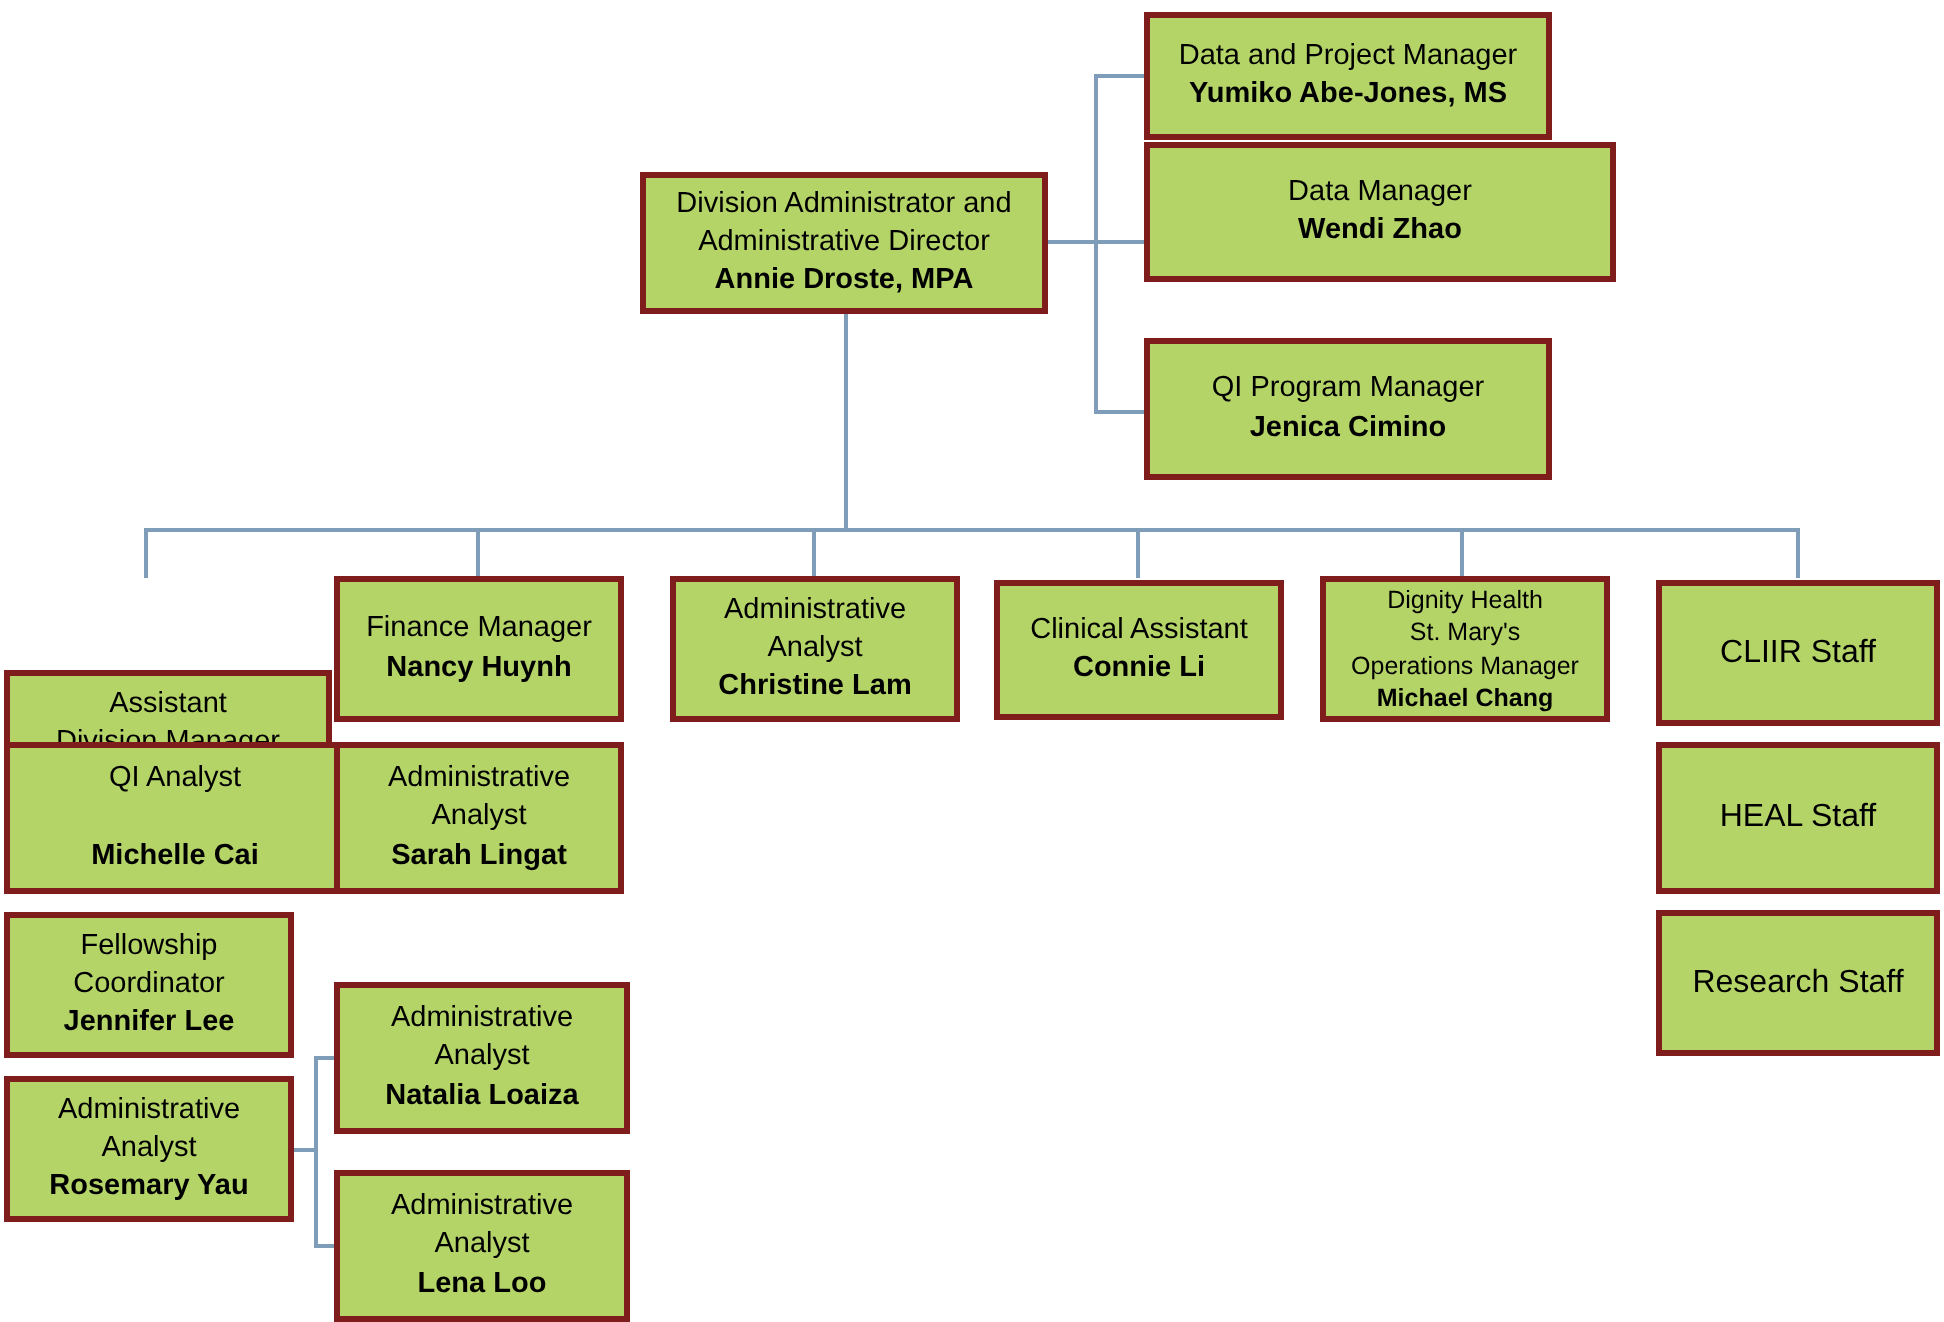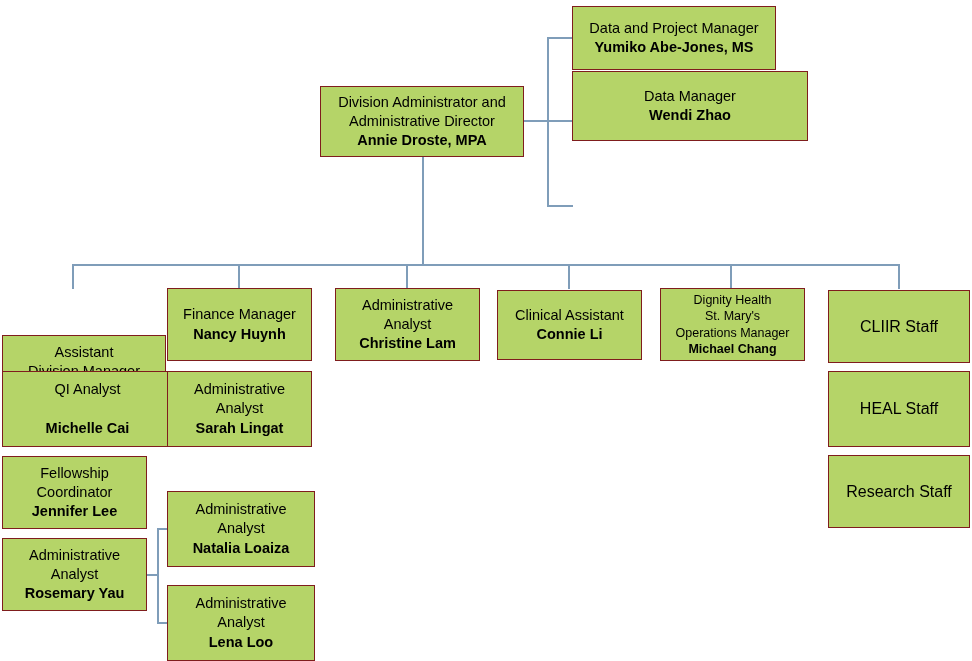--- a/index.html
+++ b/index.html
@@ -22,7 +22,7 @@
     position: absolute;
     box-sizing: border-box;
     background: #b5d468;
-    border: 1px solid #7f1d1d;
+    border: 3px solid #7f1d1d;
     display: flex;
     flex-direction: column;
     align-items: center;

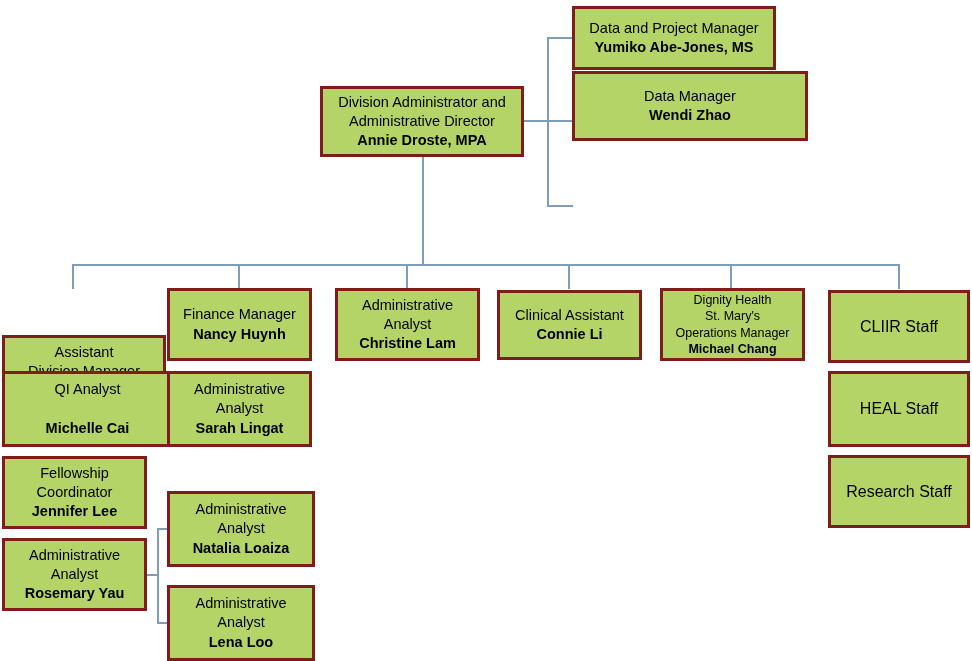--- a/index.html
+++ b/index.html
@@ -90,6 +90,10 @@
     <span class="title">Data Manager</span>
     <span class="person">Wendi Zhao</span>
   </div>
+  <div class="node" style="left:572px; top:169px; width:204px; height:71px;">
+    <span class="title">QI Program Manager</span>
+    <span class="person">Jenica Cimino</span>
+  </div>
 
   <div class="node" style="left:320px; top:86px; width:204px; height:71px;">
     <span class="title">Division Administrator and

